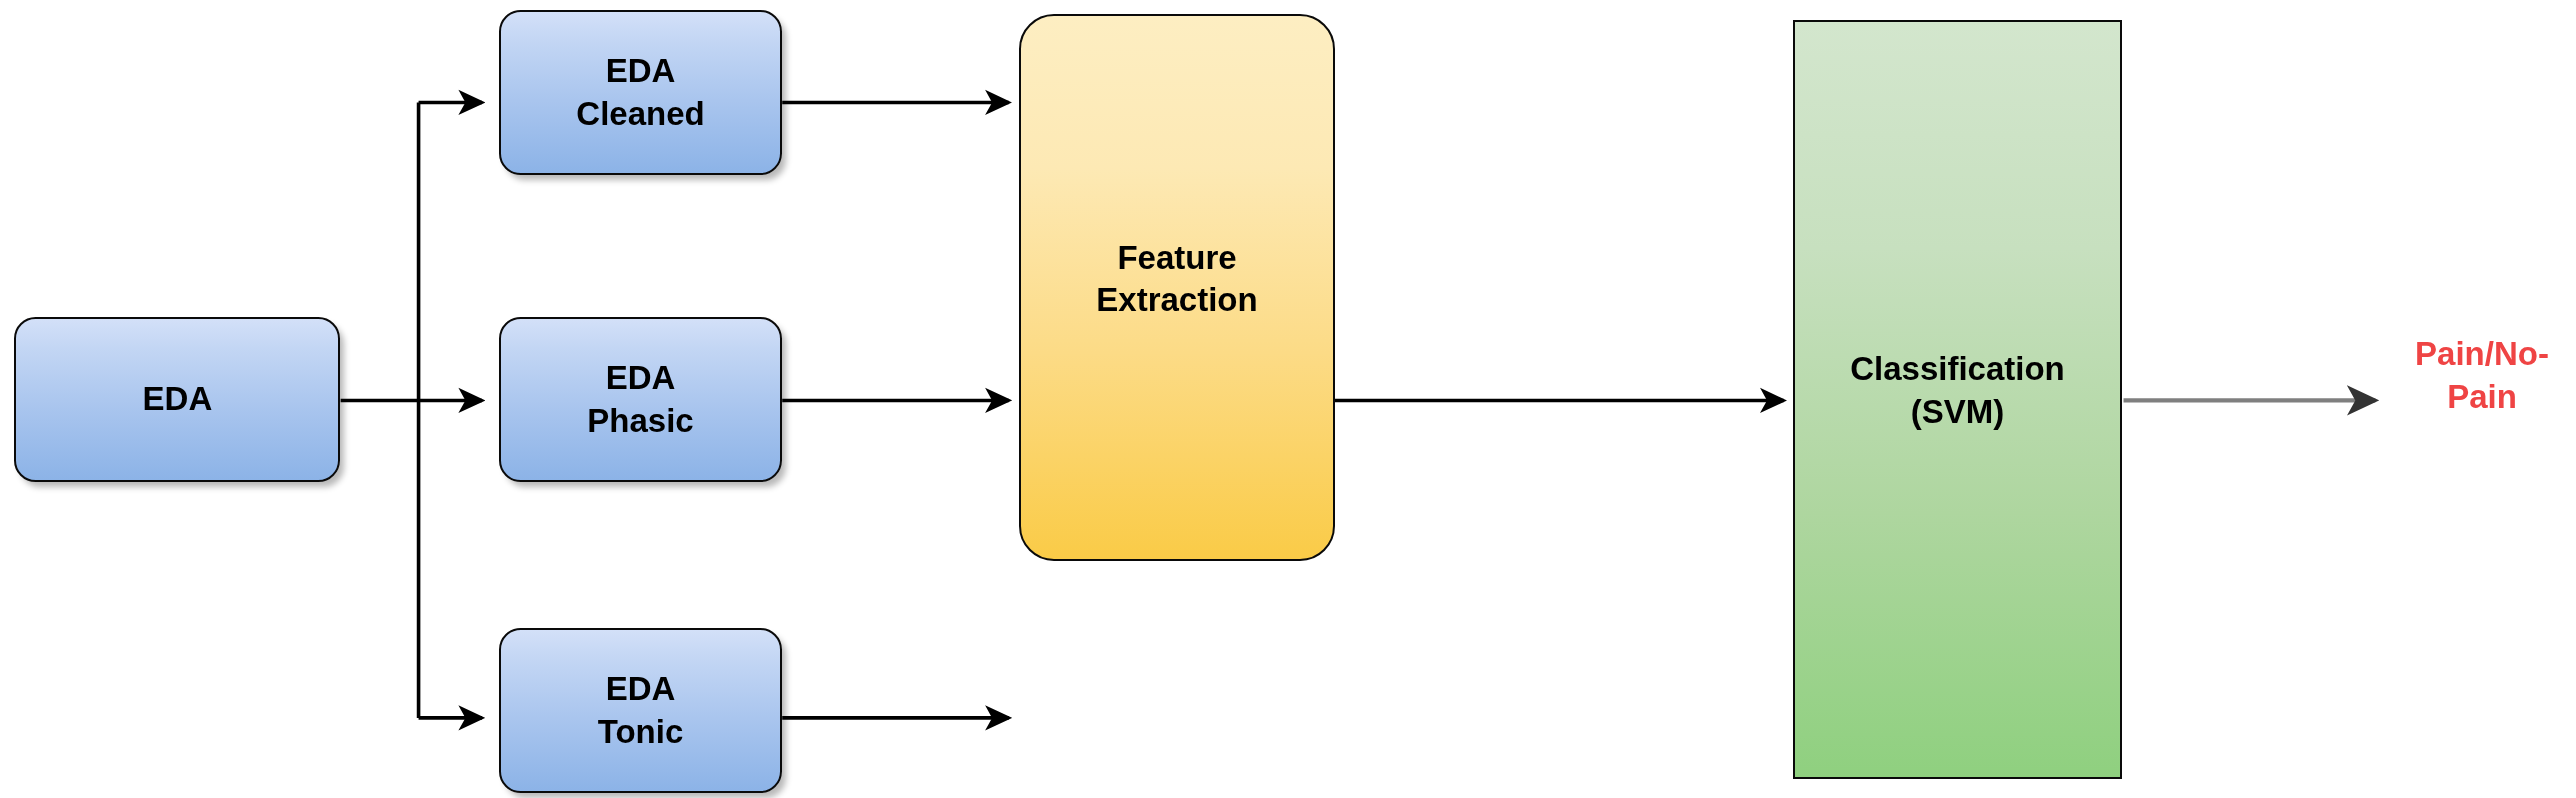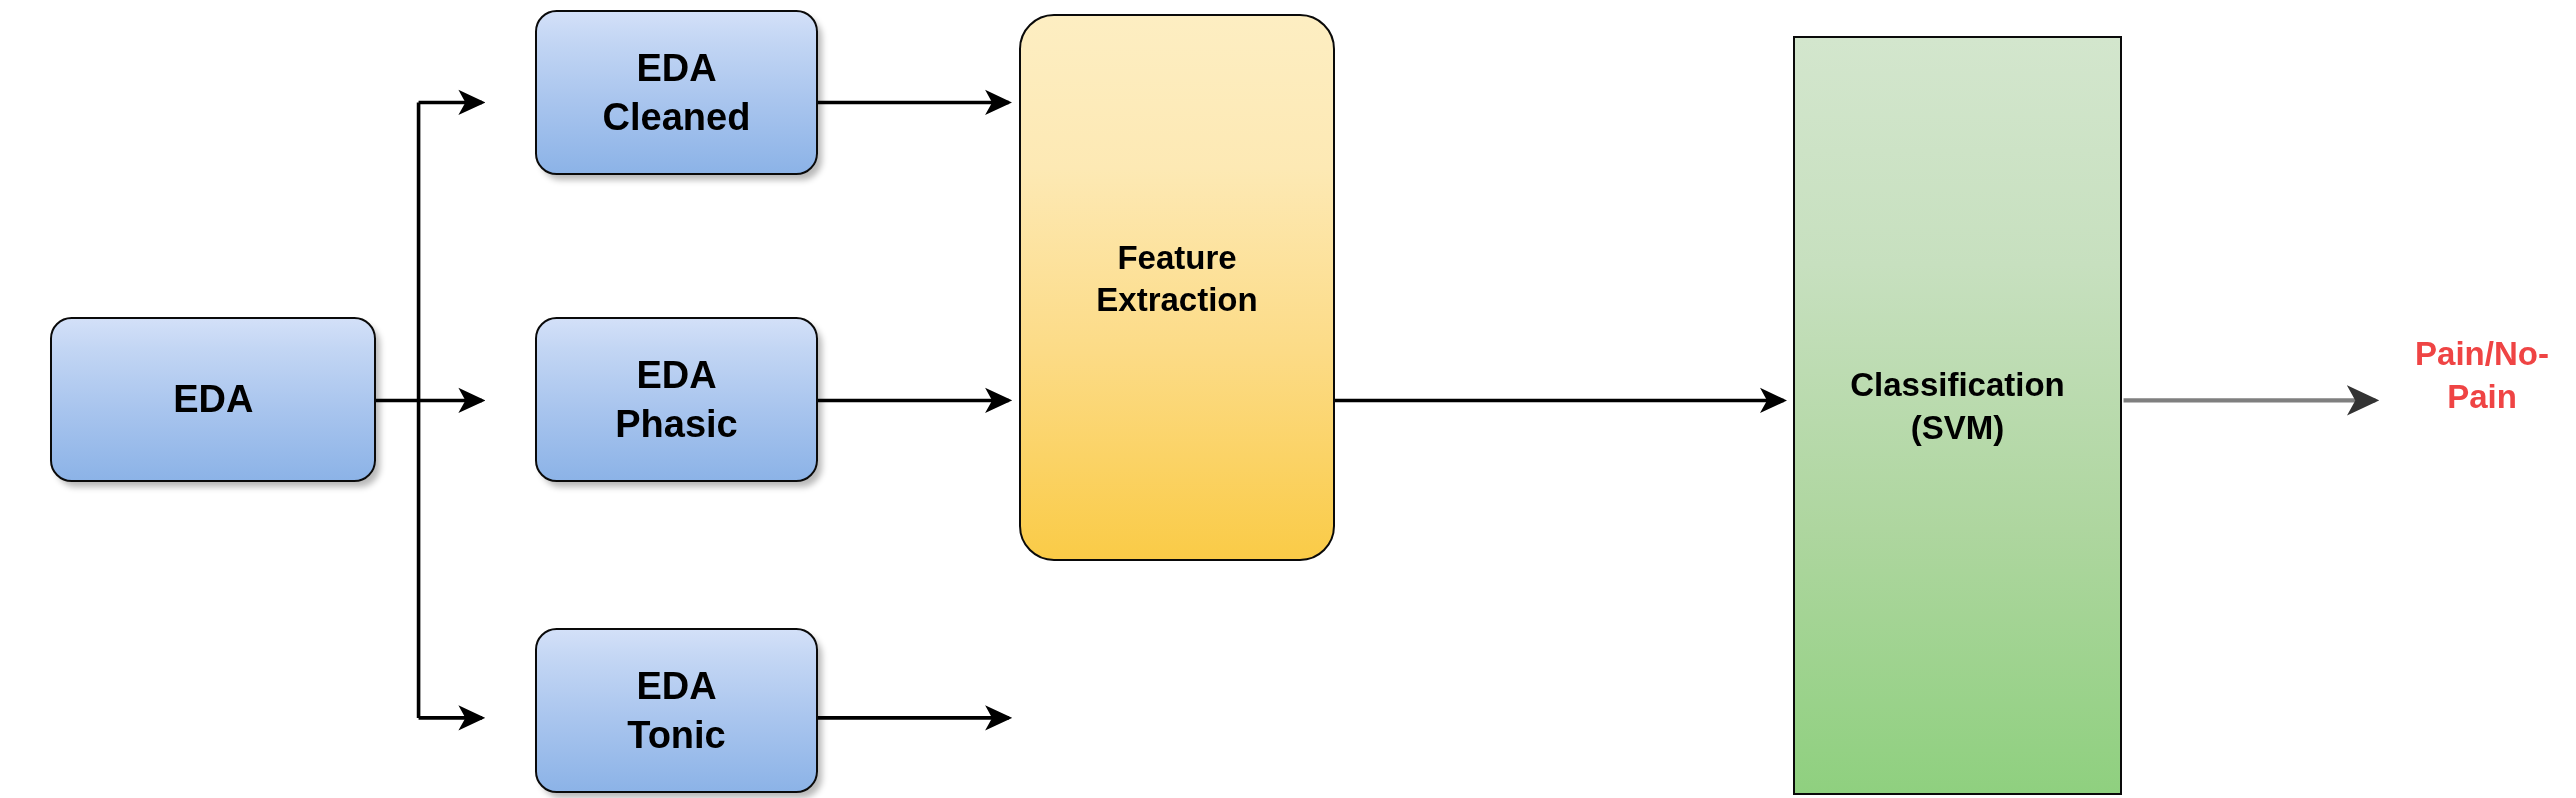--- a/index.html
+++ b/index.html
@@ -42,8 +42,7 @@
     border-radius: 21.6px;
     background: linear-gradient(to bottom, #d3e0f8 0%, #c3d6f4 18%, #a9c5ee 55%, #8cb3e7 100%);
     box-shadow: 5px 5.8px 6.5px -1.4px rgba(0,0,0,0.28);
-    font-size: 38px;
-    margin-left: 36px;
+    font-size: 33px;
   }
   .node-yellow {
     border-radius: 35px;

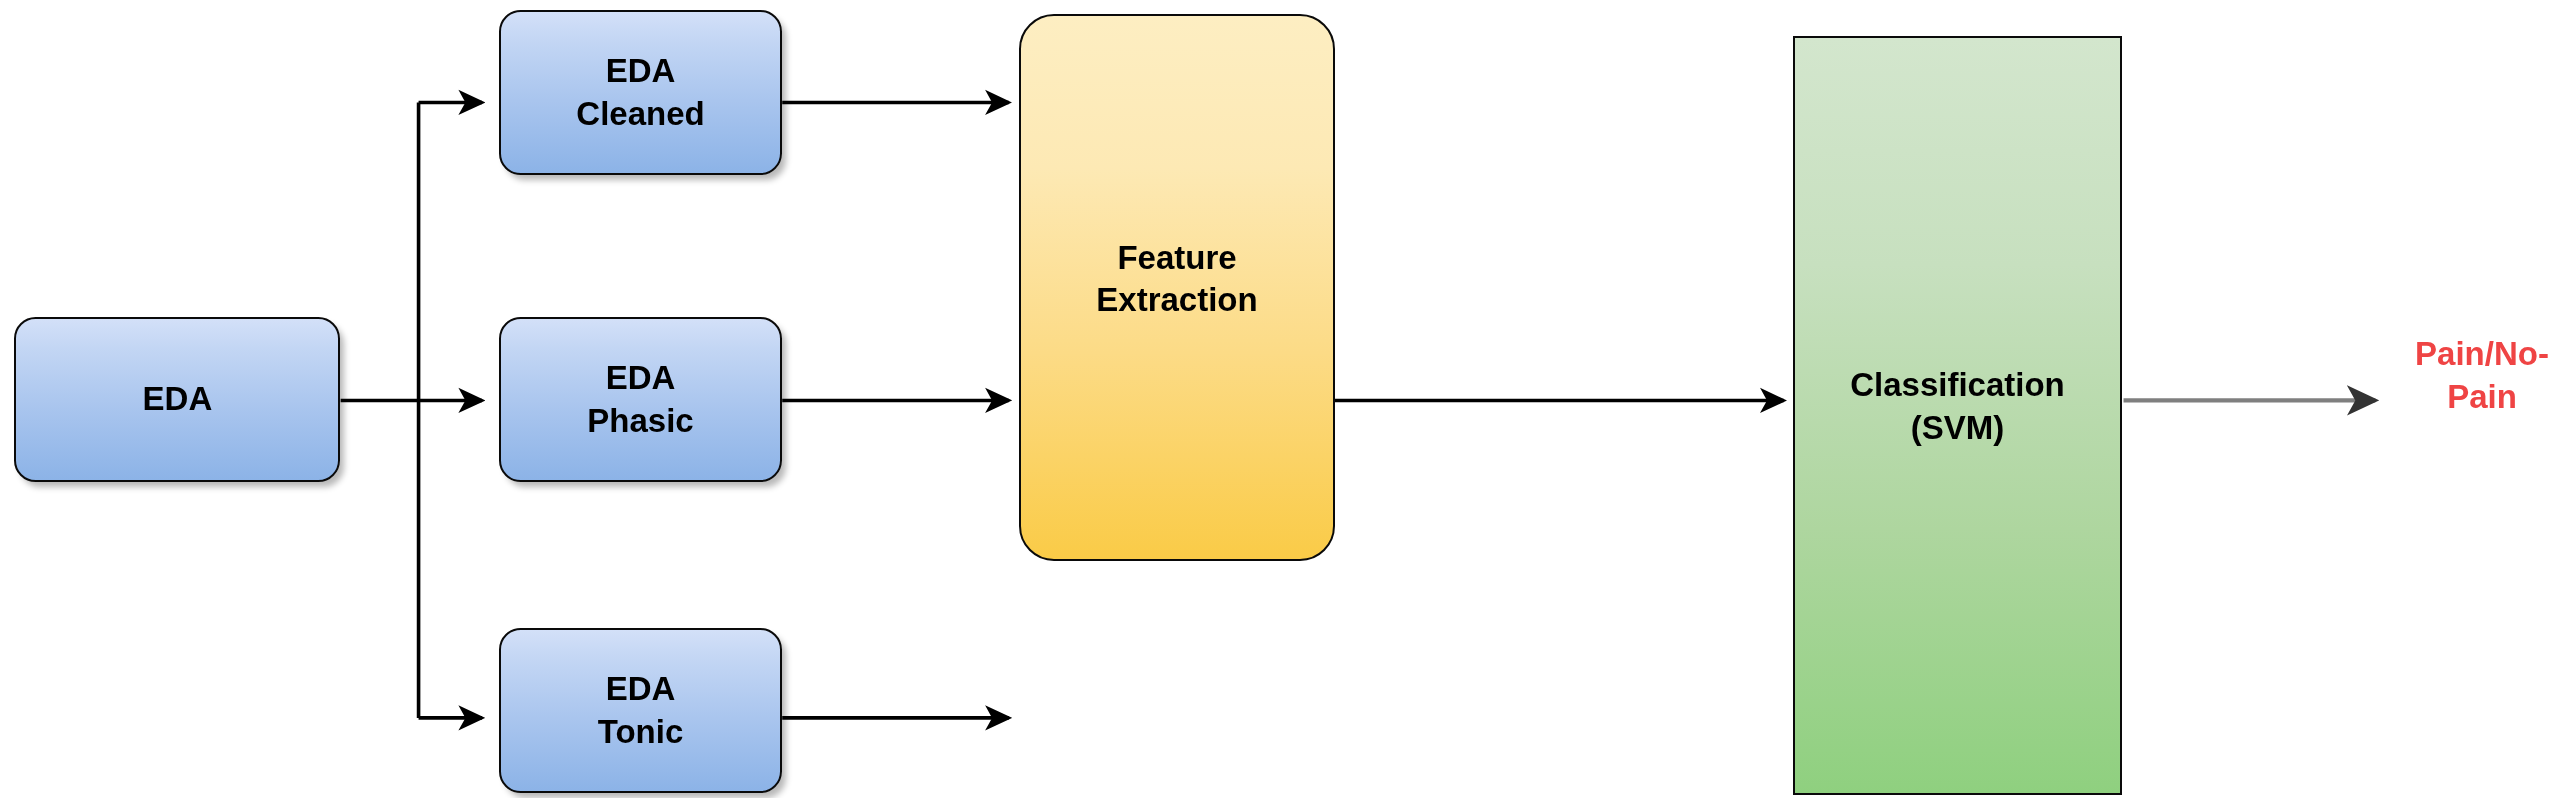--- a/index.html
+++ b/index.html
@@ -53,7 +53,6 @@
     border-radius: 0px;
     background: linear-gradient(to bottom, #d3e6cd 0%, #c7e0bf 30%, #aed69f 65%, #8fd07f 100%);
     font-size: 33px;
-    margin-top: 16px;
   }
   #node-eda        { left: 14.4px;   top: 317px; width: 326px;  height: 165px; }
   #node-cleaned    { left: 499px;  top: 10px;  width: 283px;  height: 165px; }

